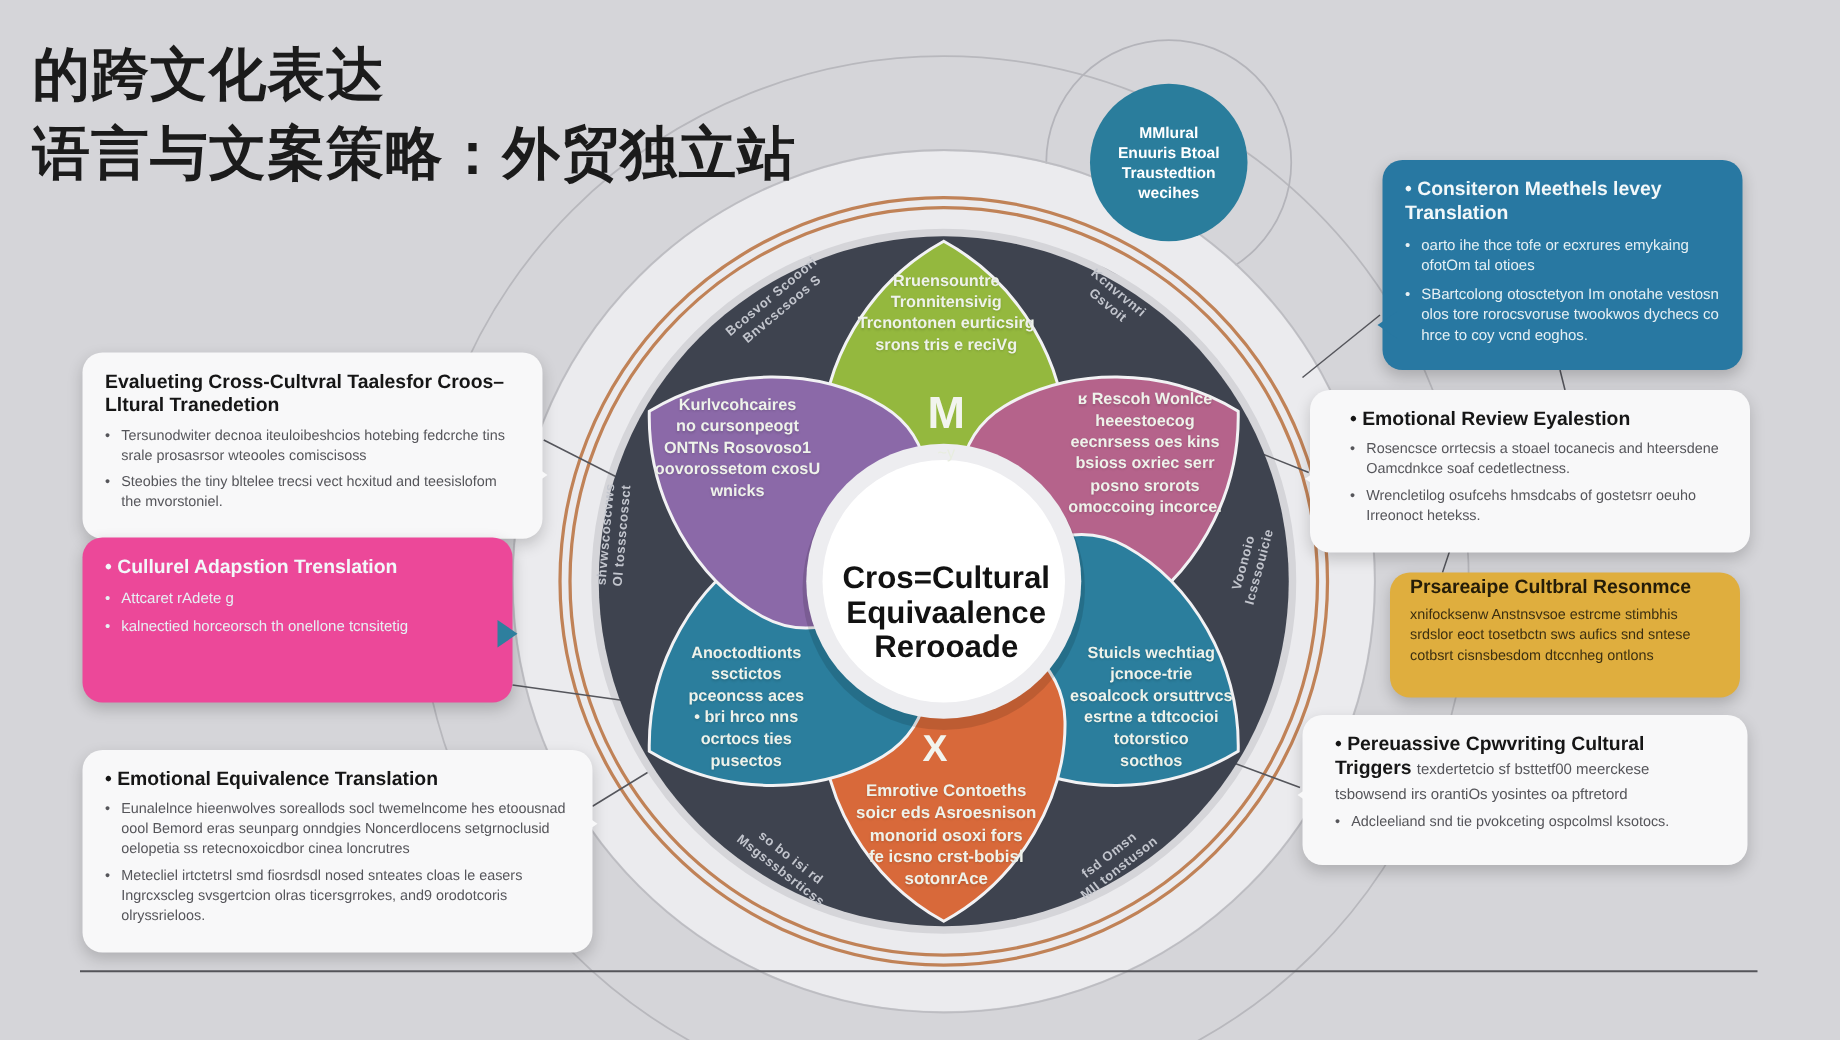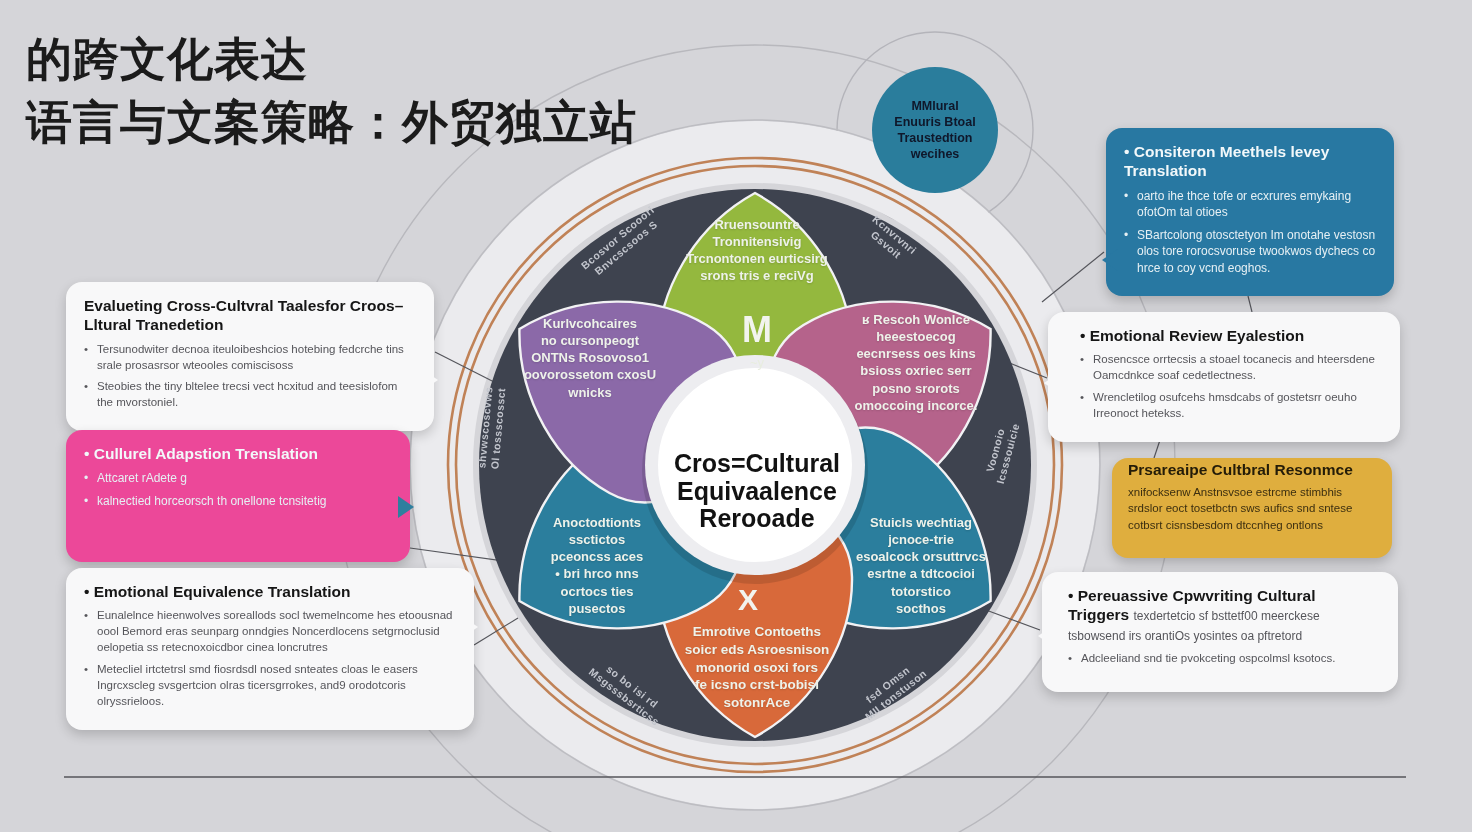--- a/index.html
+++ b/index.html
@@ -50,7 +50,7 @@
     left:872px; top:67px; width:126px; height:126px;
     background:#2a7d9c; border-radius:50%;
     display:flex; align-items:center; justify-content:center;
-    color:#0f172a; font-weight:700; font-size:12.5px; text-align:center;
+    color:#ffffff; font-weight:700; font-size:12.5px; text-align:center;
     line-height:1.3; white-space:pre-line;
   }
 

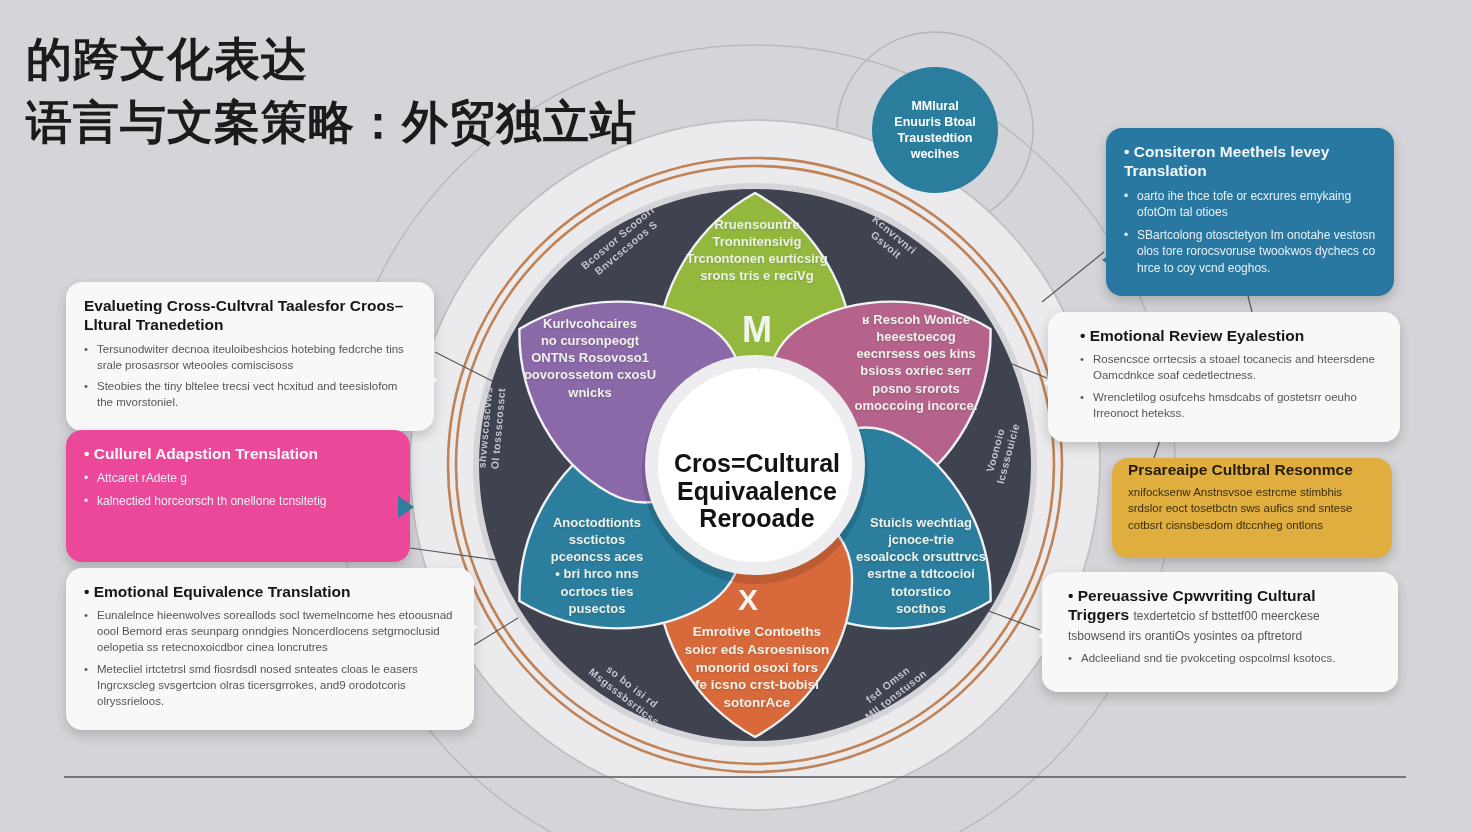--- a/index.html
+++ b/index.html
@@ -223,7 +223,7 @@
   </ul>
 </div>
 
-<div class="abs callout white" style="left:66px; top:568px; width:408px; min-height:148px;">
+<div class="abs callout white" style="left:66px; top:600px; width:408px; min-height:148px;">
   <span class="tail tail-right" style="top:30%;"></span>
   <div class="co-title bulleted">Emotional Equivalence Translation</div>
   <ul class="co-bullets">

